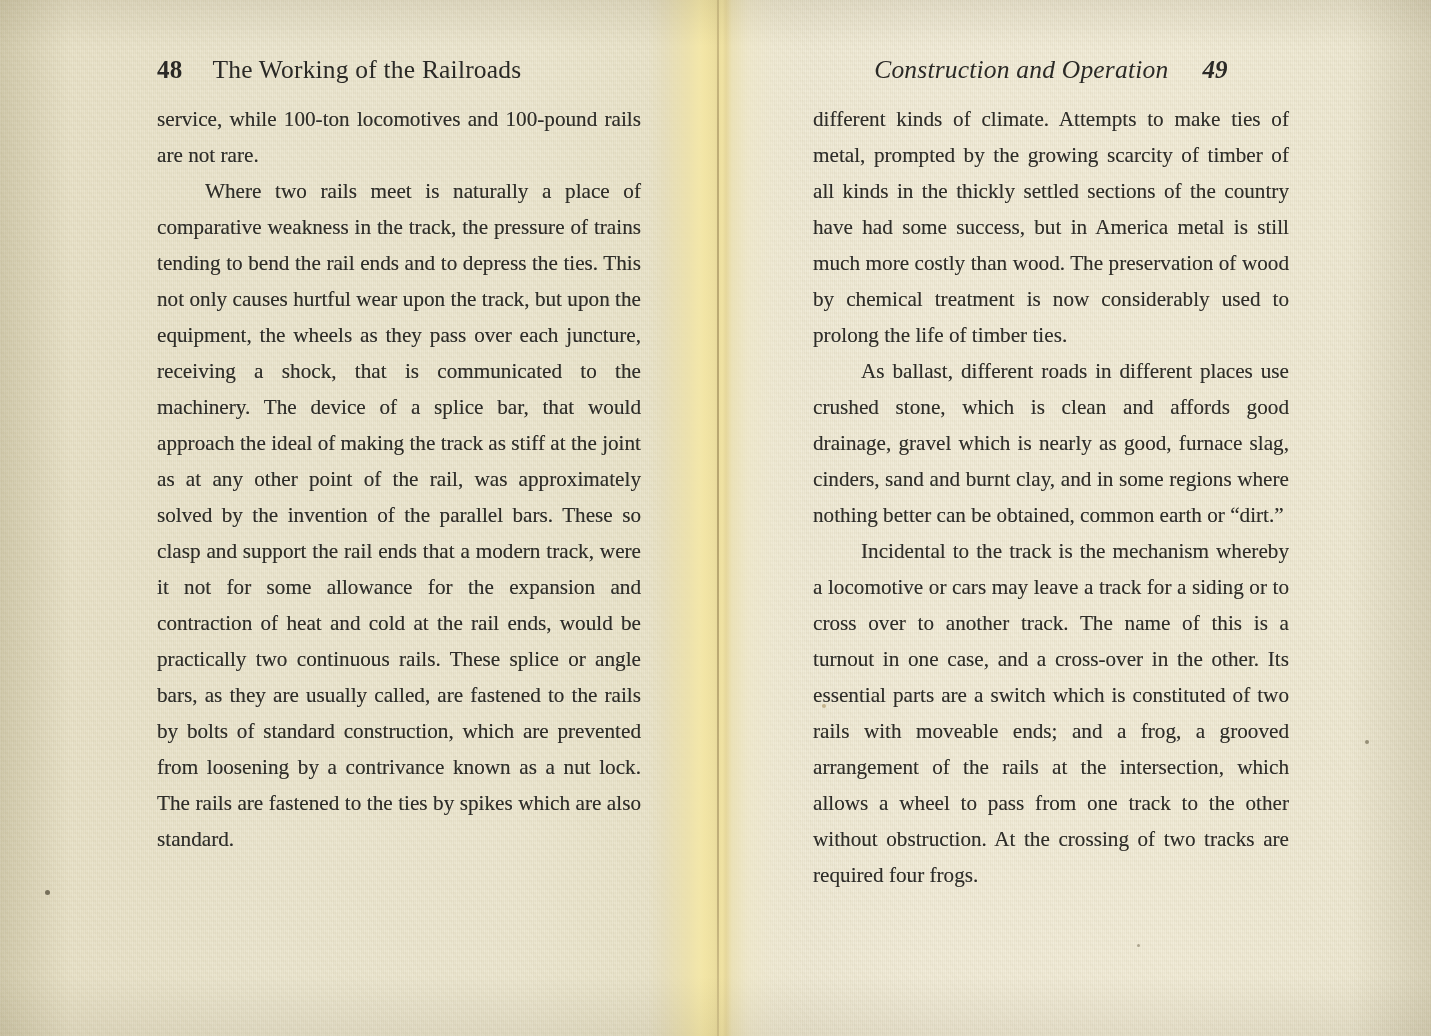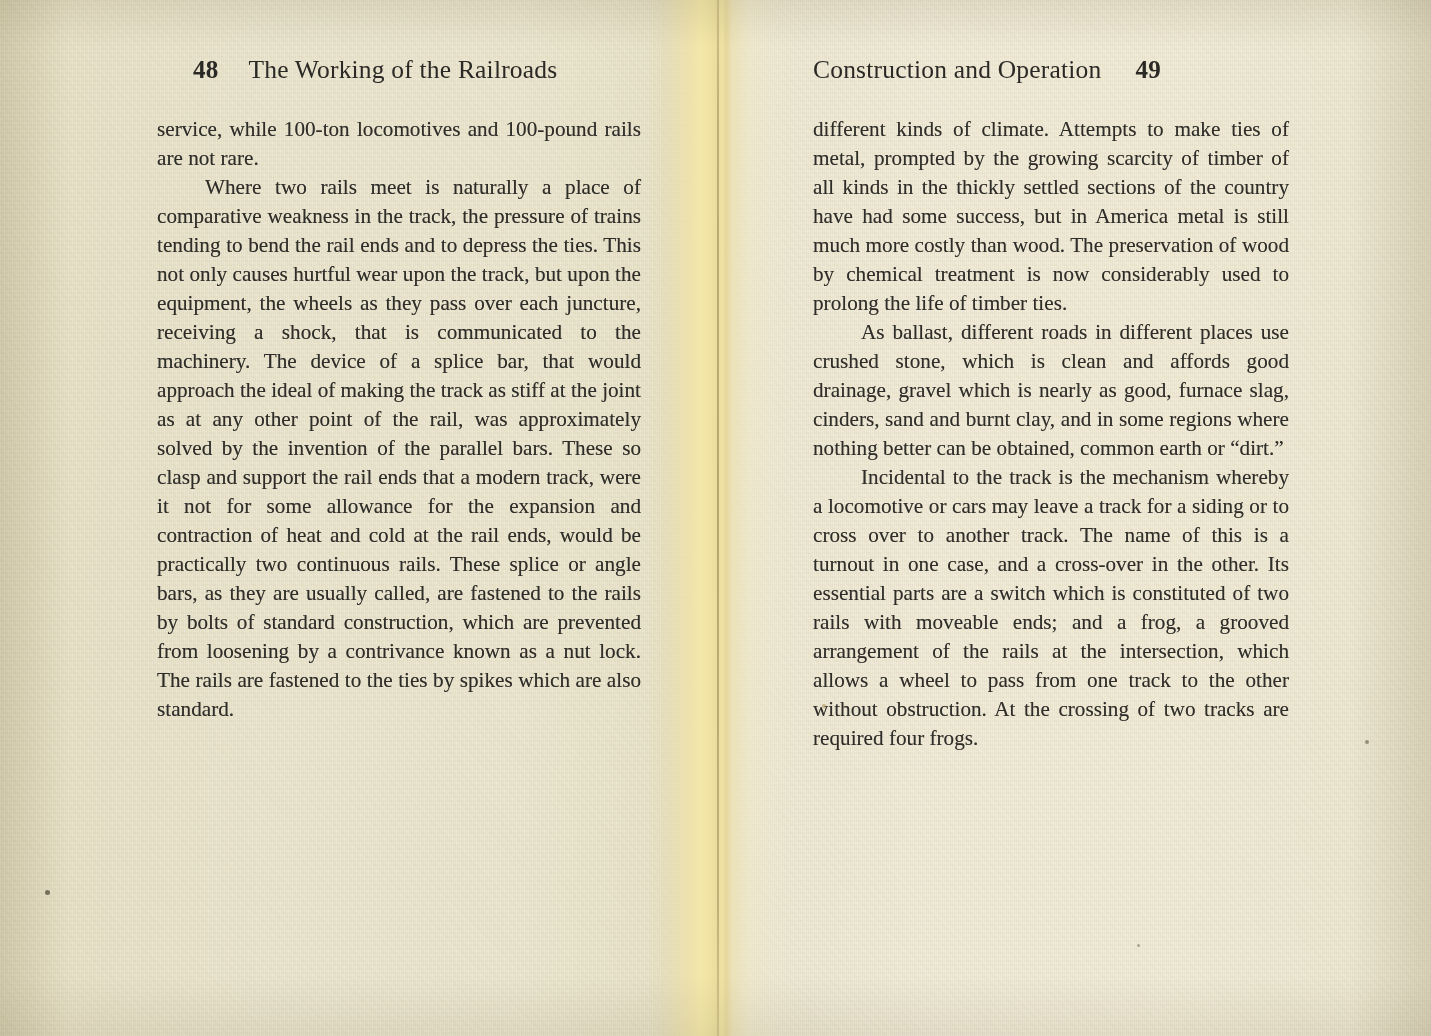--- a/index.html
+++ b/index.html
@@ -142,7 +142,7 @@
     white-space: nowrap;
     color: #2a2926;
   }
-  .rh-left  { text-align: left; margin-left: 36px; }
+  .rh-left  { text-align: left; }
   .rh-right { text-align: left; }
 
   .folio {

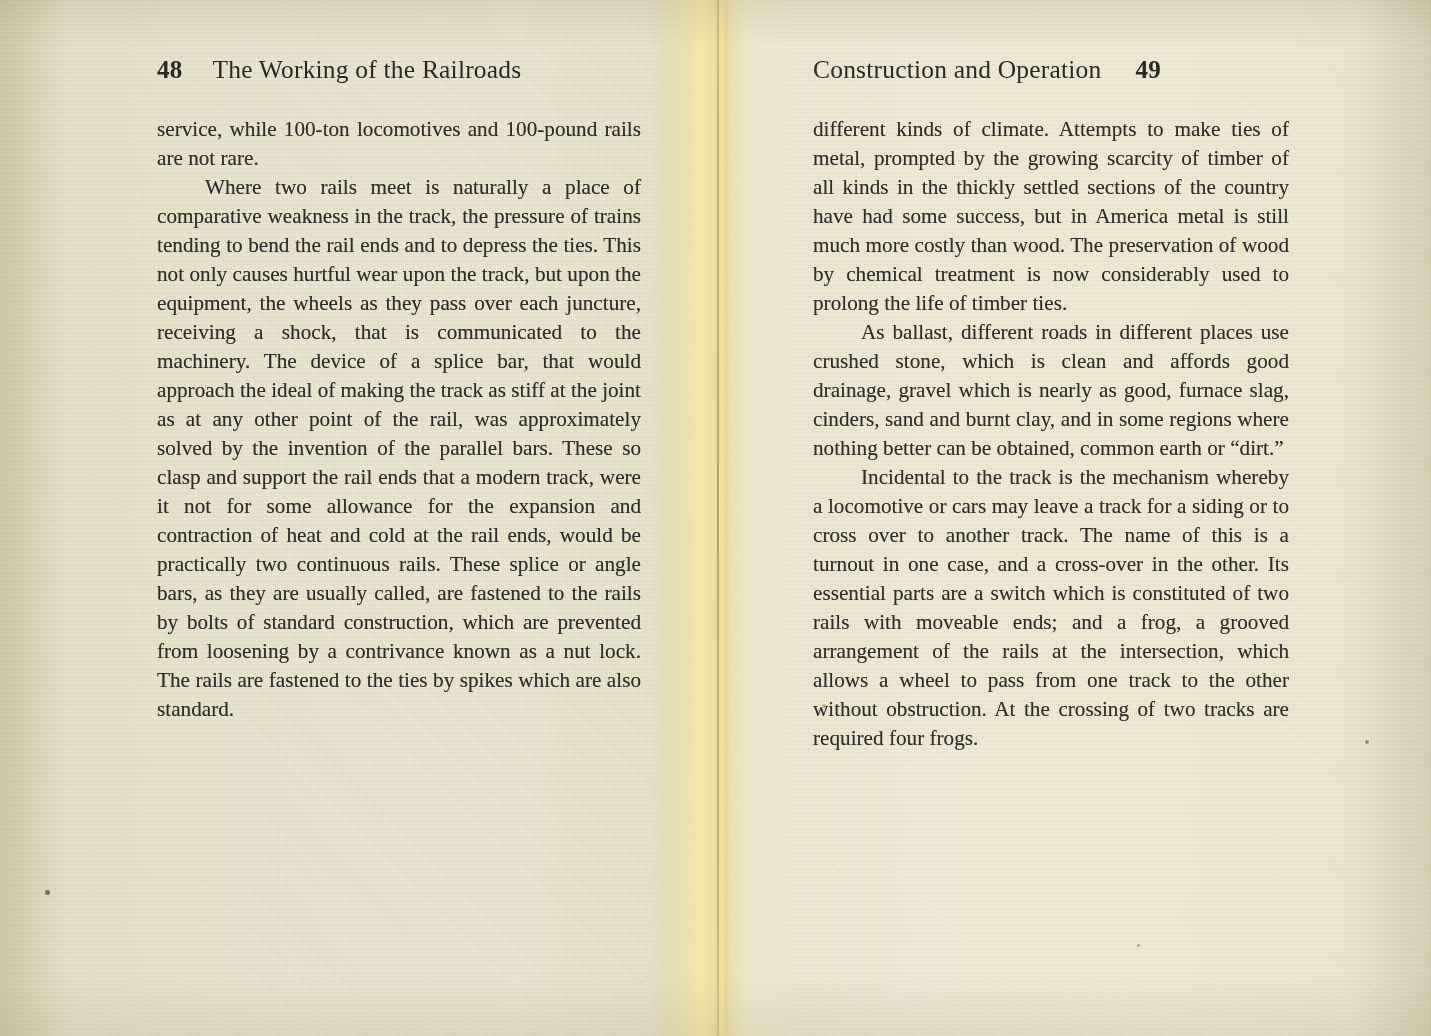--- a/index.html
+++ b/index.html
@@ -143,7 +143,7 @@
     color: #2a2926;
   }
   .rh-left  { text-align: left; }
-  .rh-right { text-align: left; }
+  .rh-right { text-align: center; font-style: italic; }
 
   .folio {
     font-size: 25px;

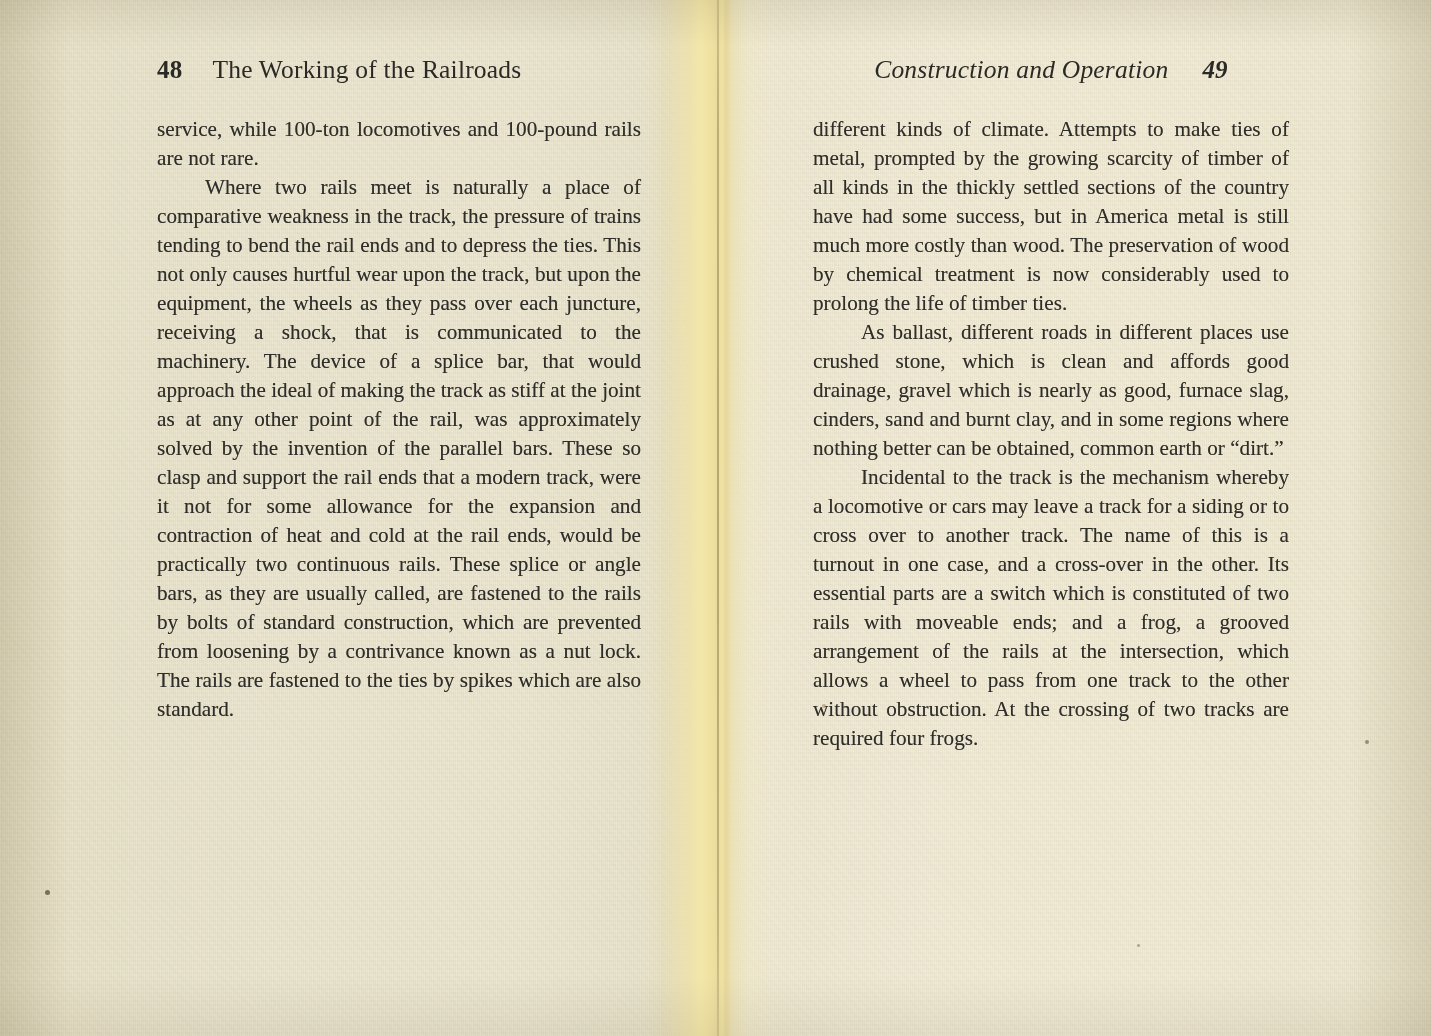--- a/index.html
+++ b/index.html
@@ -154,9 +154,8 @@
   .rh-title { font-size: 25.5px; }
 
   .body {
-    margin-top: 14px;
     font-size: 21.2px;
-    line-height: 29px;
+    line-height: 36px;
     text-align: justify;
     text-align-last: left;
     hyphens: none;

